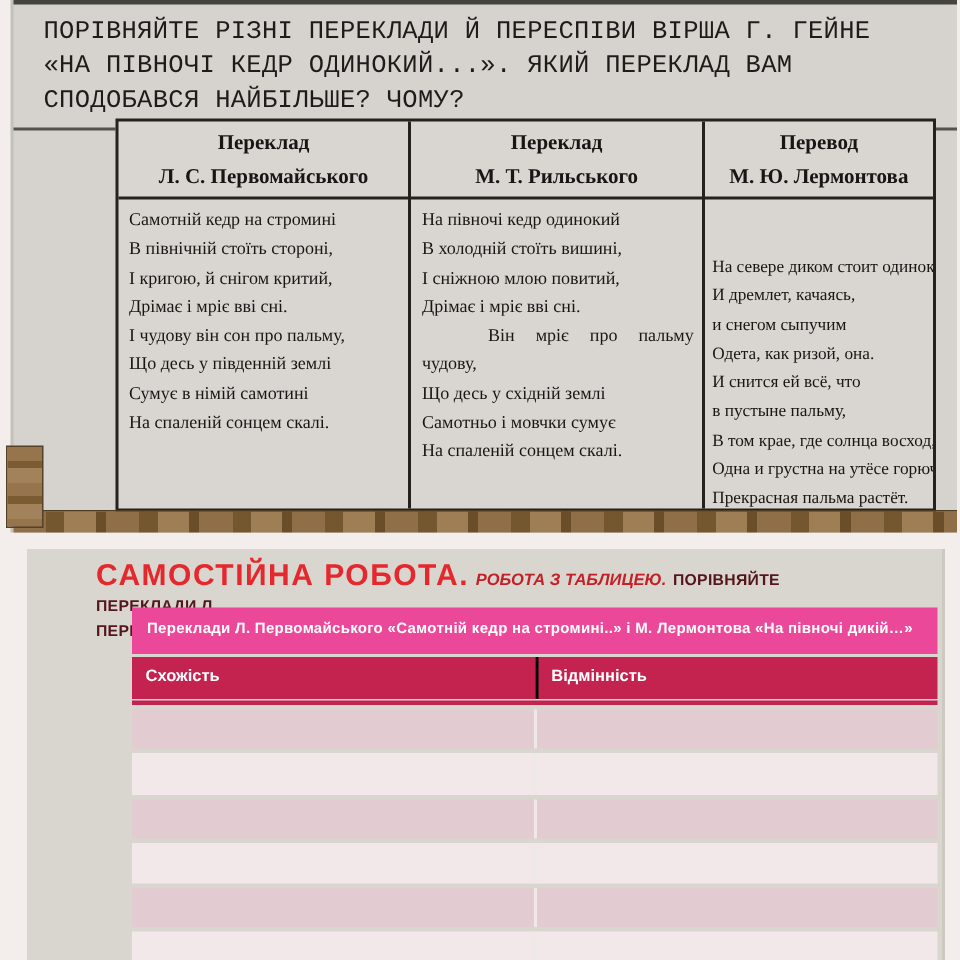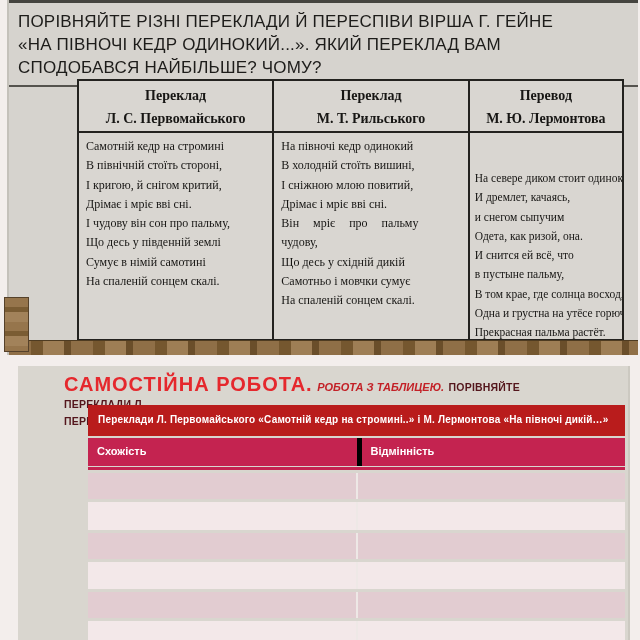--- a/index.html
+++ b/index.html
@@ -10,7 +10,7 @@
   .top-slide{position:absolute;left:9px;top:0;width:629px;height:352px;
              background:#d6d3ce;border-top:3px solid #45443f;
              box-shadow:-2px 0 0 #c4c1ba;}
-  .title{padding:7px 18px 4px 9px;font-family:Liberation Sans, sans-serif;
+  .title{padding:7px 18px 4px 20px;font-family:Liberation Mono, monospace;
          font-size:17px;line-height:23px;color:#1d1c1a;letter-spacing:.2px;}
   .title-rule{height:0;border-bottom:2px solid #55534e;margin:2px 0 0 0;}
   .subtitle{height:16px;text-align:center;font-family:"Liberation Serif",serif;

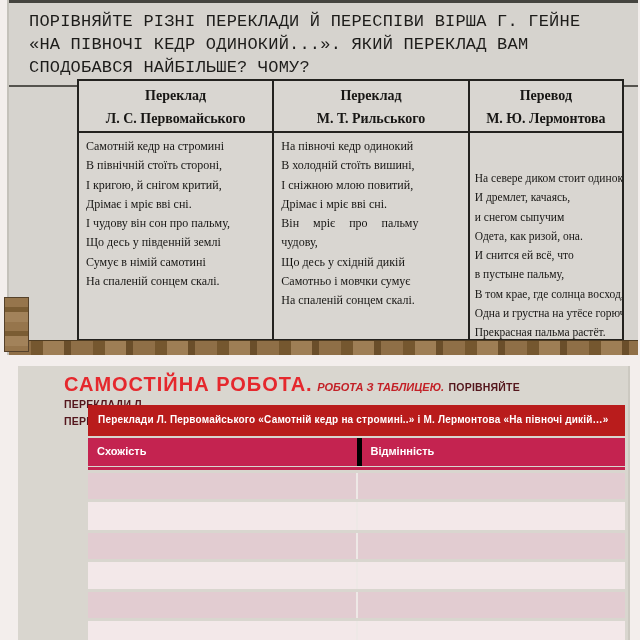--- a/index.html
+++ b/index.html
@@ -18,7 +18,7 @@
             padding-top:2px;overflow:hidden;}
   .ttable{position:absolute;left:68px;top:76px;width:547px;height:262px;
           display:flex;border:2px solid #23221f;background:#d9d6d1;
-          box-sizing:border-box;}
+          box-sizing:border-box;justify-content:flex-end;}
   .tcol{display:flex;flex-direction:column;box-sizing:border-box;}
   .tcol + .tcol{border-left:2px solid #23221f;}
   .tcol-1{width:35.6%;} .tcol-2{width:36.0%;} .tcol-3{width:28.4%;gap:32px;}

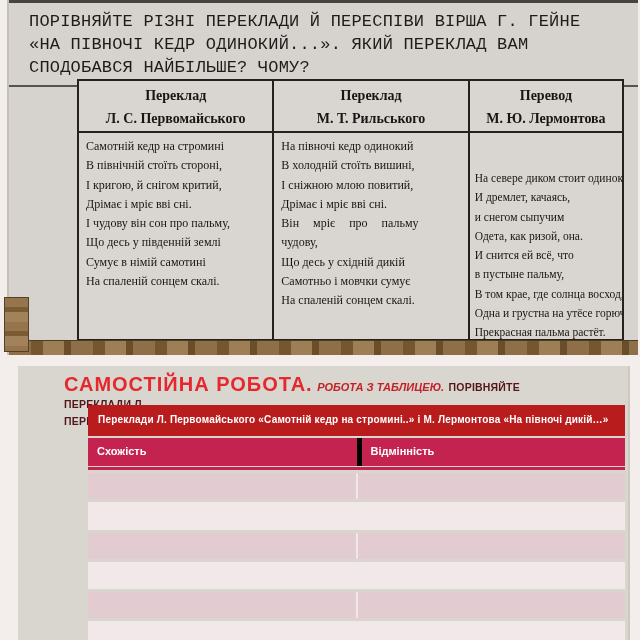--- a/index.html
+++ b/index.html
@@ -29,7 +29,7 @@
          font-size:12px;color:#171614;overflow:hidden;}
   .pline{line-height:19.3px;white-space:nowrap;}
   .tcol-3 .tbody{font-size:11.5px;padding-left:5px;}
-  .tcol-2 .pline:nth-child(5){word-spacing:11px;}
+  .tcol-2 .pline:nth-child(5){word-spacing:11px;margin-left:44px;}
   .wood-bottom{position:absolute;left:0;bottom:0;width:100%;height:14px;
         border-top:1px solid #4e3b21;
         background:repeating-linear-gradient(90deg,#8f6f47 0 22px,#75572f 22px 34px,#9e7e55 34px 55px,#6a4e2a 55px 62px);}

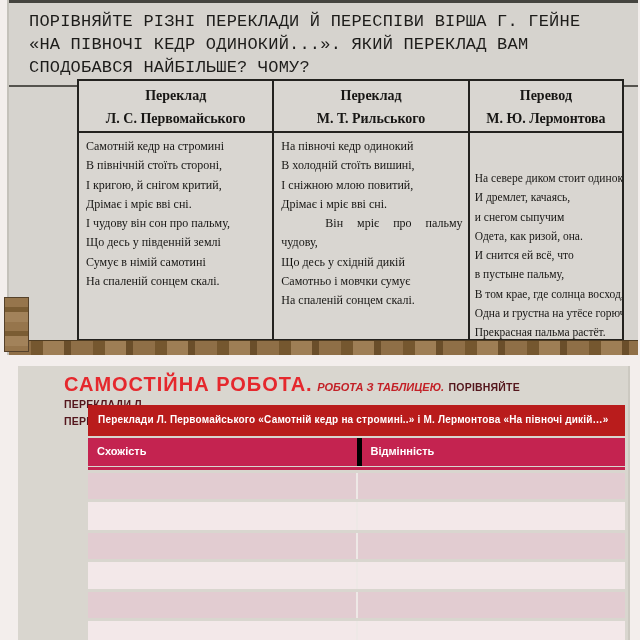--- a/index.html
+++ b/index.html
@@ -105,7 +105,7 @@
         <div class="pline">Дрімає і мріє вві сні.</div>
         <div class="pline">Він мріє про пальму</div>
         <div class="pline">чудову,</div>
-        <div class="pline">Що десь у східній дикій</div>
+        <div class="pline">Що десь у східній землі</div>
         <div class="pline">Самотньо і мовчки сумує</div>
         <div class="pline">На спаленій сонцем скалі.</div>
       </div>

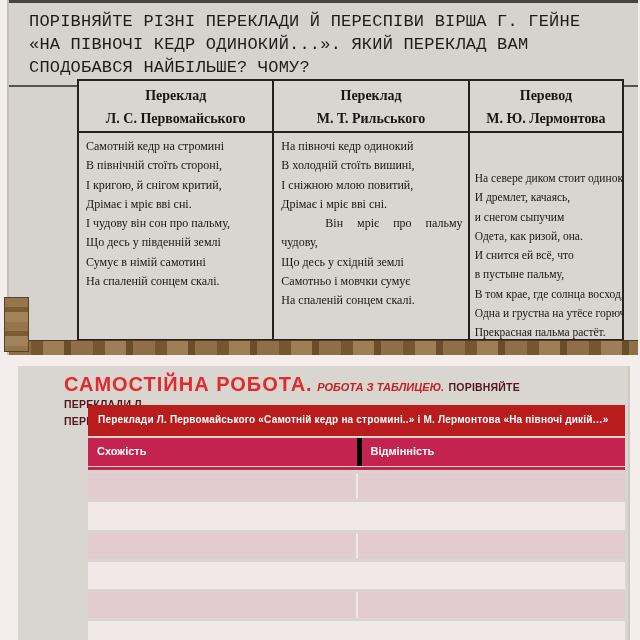--- a/index.html
+++ b/index.html
@@ -46,7 +46,7 @@
   .h-sub{font-size:11px;font-weight:bold;font-style:italic;color:#c32127;}
   .h-rest{font-size:10.5px;font-weight:bold;color:#54161c;letter-spacing:.2px;}
   .ctable{position:absolute;left:70px;top:39px;width:537px;}
-  .banner{background:#b91c1c;color:#ffffff;font-size:10px;font-weight:bold;
+  .banner{background:#ec4899;color:#ffffff;font-size:10px;font-weight:bold;
           letter-spacing:.2px;padding:9px 8px 9px 10px;white-space:nowrap;
           overflow:hidden;box-sizing:border-box;height:31px;}
   .gap{height:2px;background:#d9d6cf;}

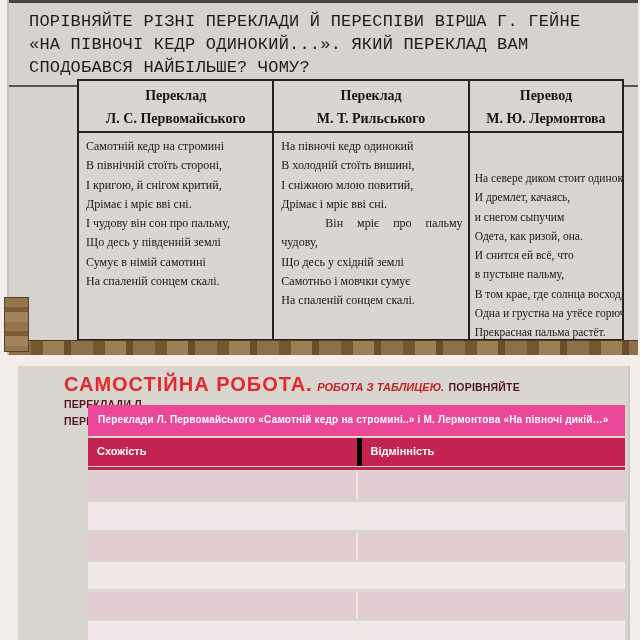--- a/index.html
+++ b/index.html
@@ -53,7 +53,7 @@
   .chead{display:flex;height:28px;}
   .chead-cell{width:50%;background:#c42350;color:#fff;font-size:11px;
           font-weight:bold;padding:7px 0 0 9px;box-sizing:border-box;}
-  .chead-cell + .chead-cell{border-left:5px solid #000000;}
+  .chead-cell + .chead-cell{border-left:2px solid #000000;}
   .crule{height:3px;background:#c42350;margin-top:1px;}
   .crow{display:flex;}
   .crow .ccell{width:50%;}

